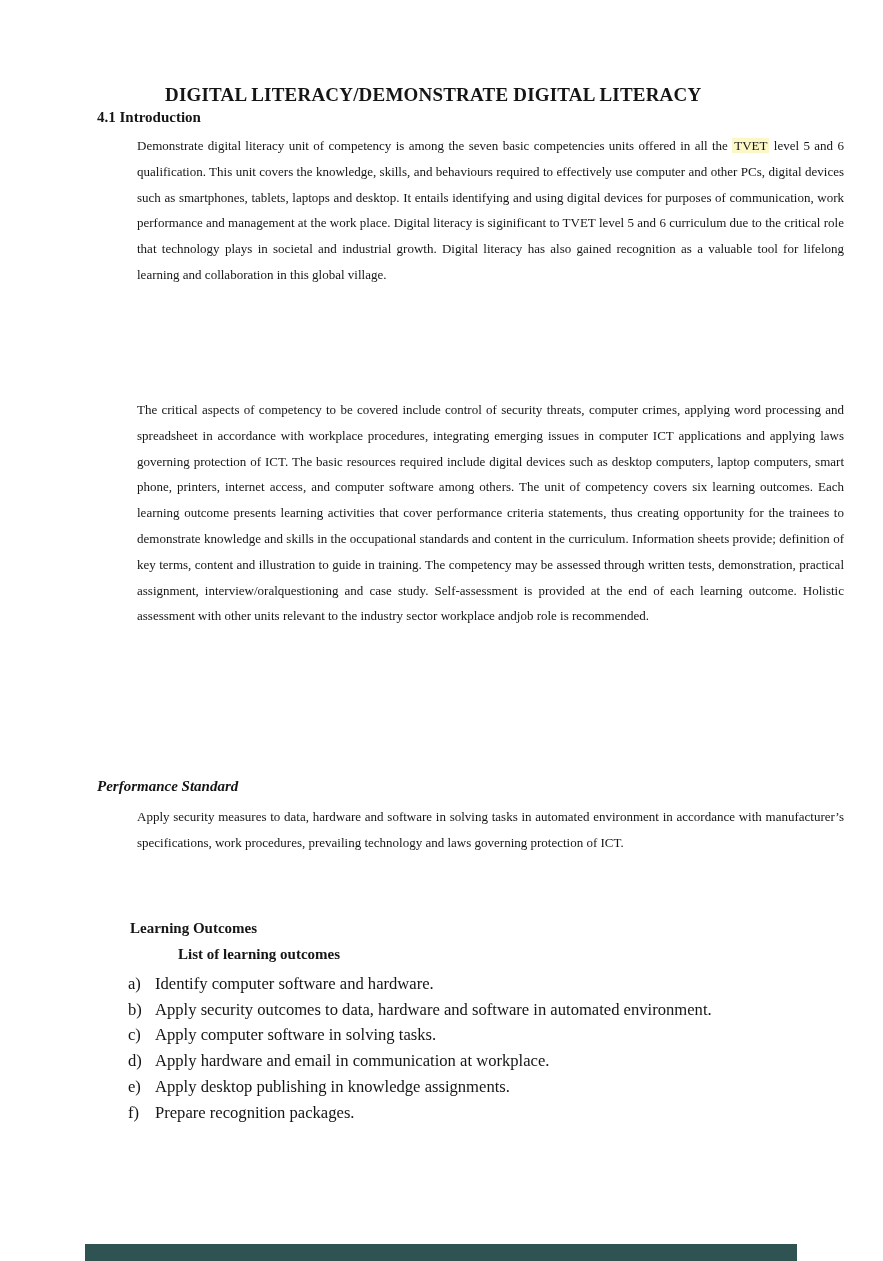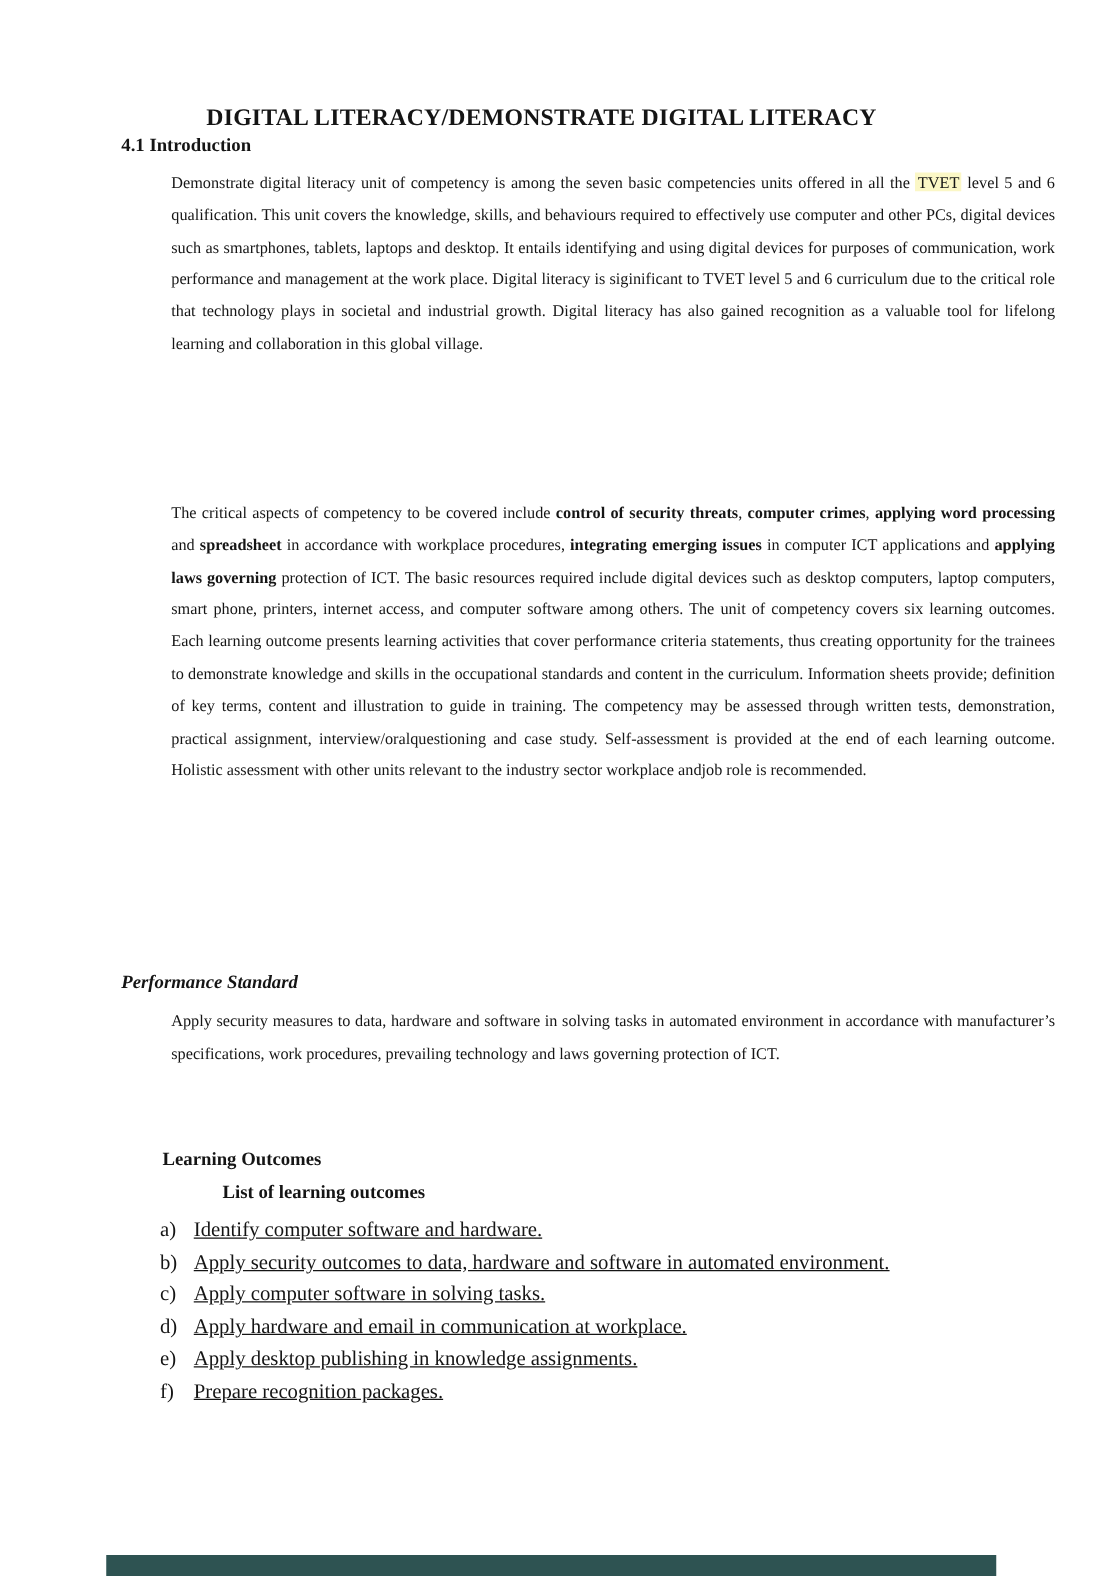--- a/index.html
+++ b/index.html
@@ -45,7 +45,7 @@
   .lo-label { flex: 0 0 27px; }
   .lo-text { flex: 1; text-decoration: underline; }
   .hl { padding: 0 2px; }
-  b { font-weight: bold; }
+  b { font-weight: normal; }
   .bottom-bar {
     left: 85px; top: 1244px; width: 712px; height: 17px;
   }

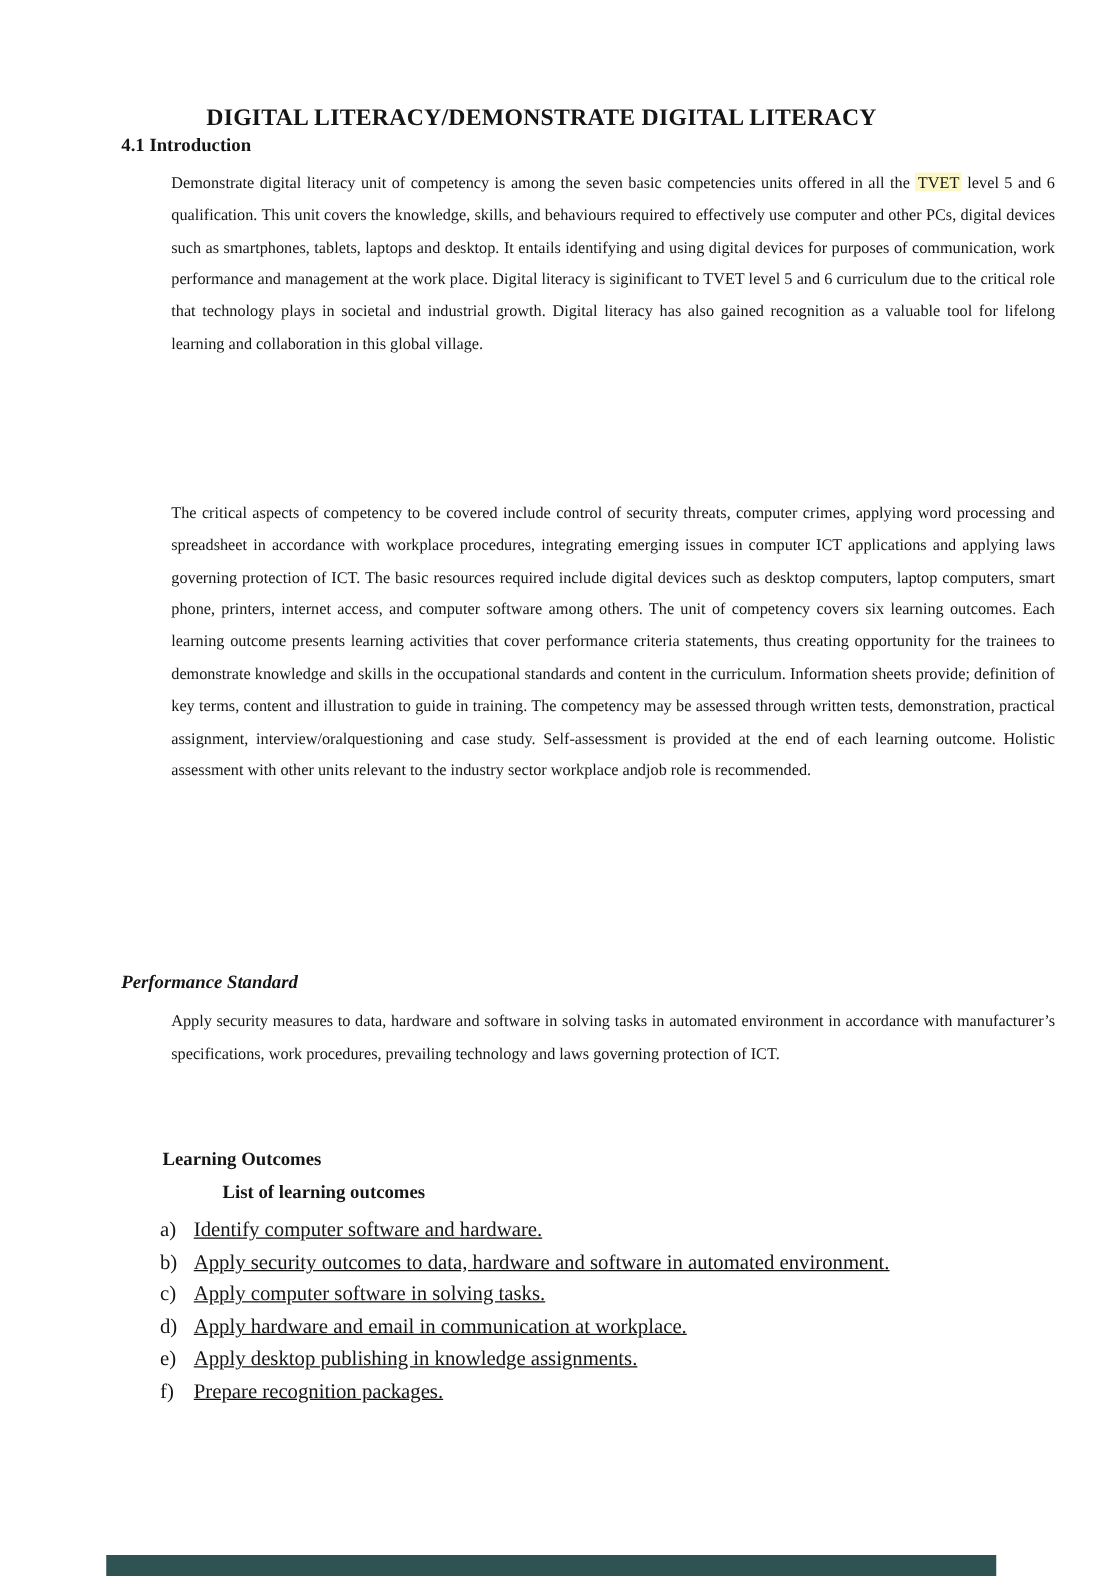--- a/index.html
+++ b/index.html
@@ -43,7 +43,7 @@
   .lo-list { left: 128px; top: 971px; width: 682px; }
   .lo-item { display: flex; line-height: 25.7px; font-size: 16.6px; }
   .lo-label { flex: 0 0 27px; }
-  .lo-text { flex: 1; text-decoration: underline; }
+  .lo-text { flex: 1; }
   .hl { padding: 0 2px; }
   b { font-weight: normal; }
   .bottom-bar {

